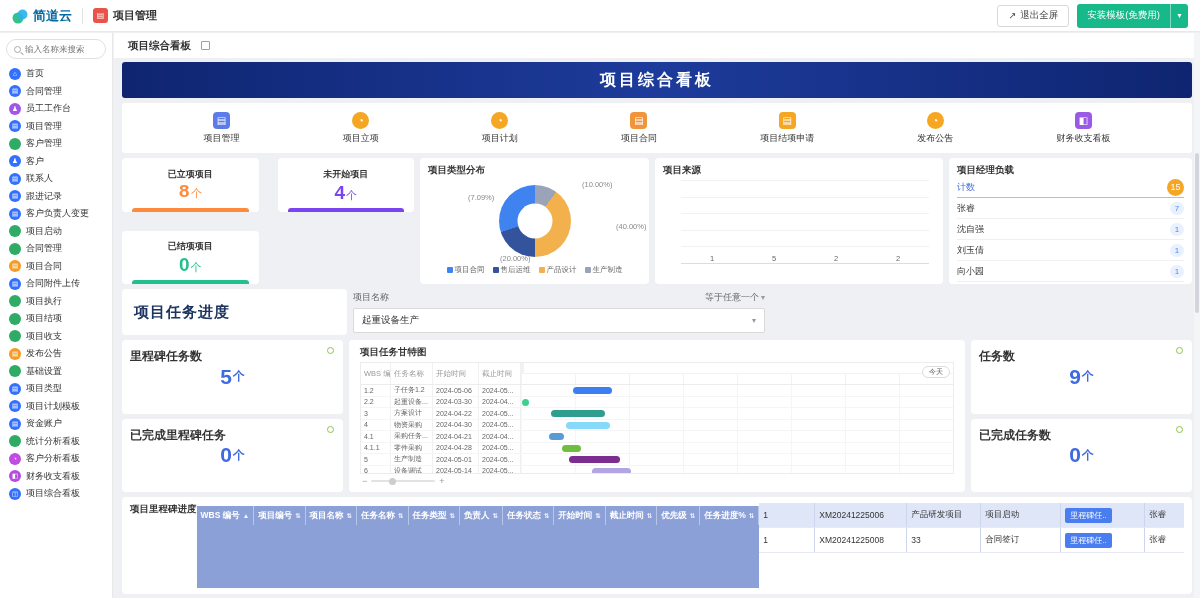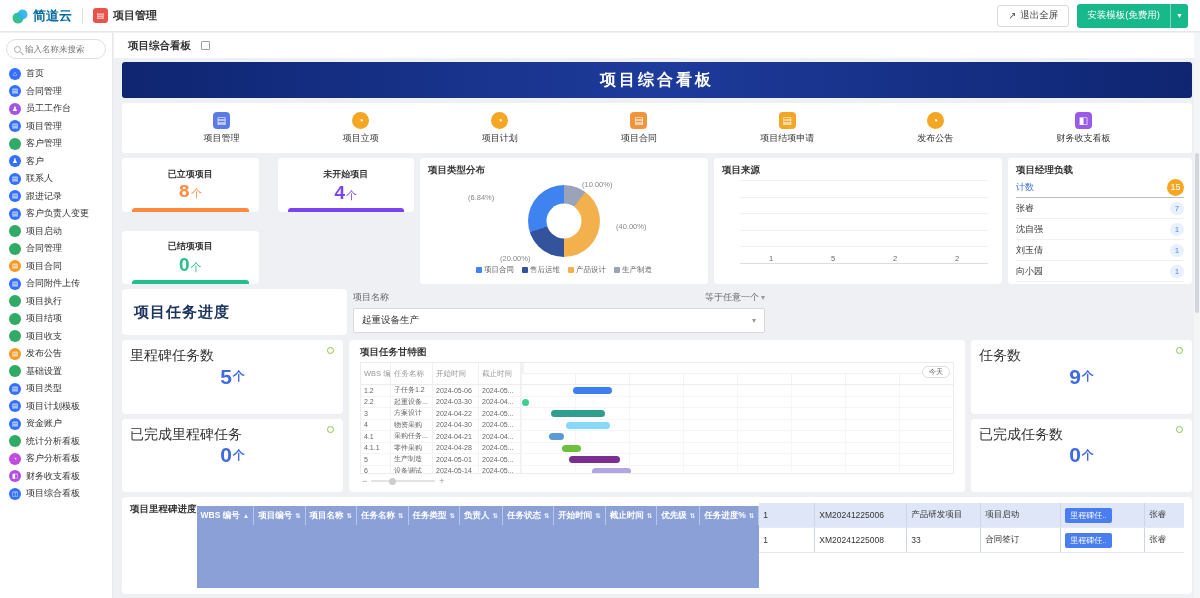--- a/index.html
+++ b/index.html
@@ -48,7 +48,7 @@
 .stat-bar{position:absolute;bottom:0;left:10px;right:10px;height:4px;border-radius:3px 3px 0 0}
 .panel{background:#fff;border-radius:4px;padding:6px 8px;position:relative;overflow:hidden}
 .p-title{font-size:9.5px;font-weight:bold;color:#333}
-.donut-panel{width:288px;flex:0 0 auto}
+.donut-panel{width:229px;flex:0 0 auto}
 .donut-wrap{position:relative;height:84px;margin-top:2px}
 .donut{position:absolute;left:50%;top:50%;transform:translate(-50%,-50%);width:72px;height:72px;border-radius:50%}
 .donut::after{content:"";position:absolute;left:50%;top:50%;transform:translate(-50%,-50%);width:35px;height:35px;background:#fff;border-radius:50%}

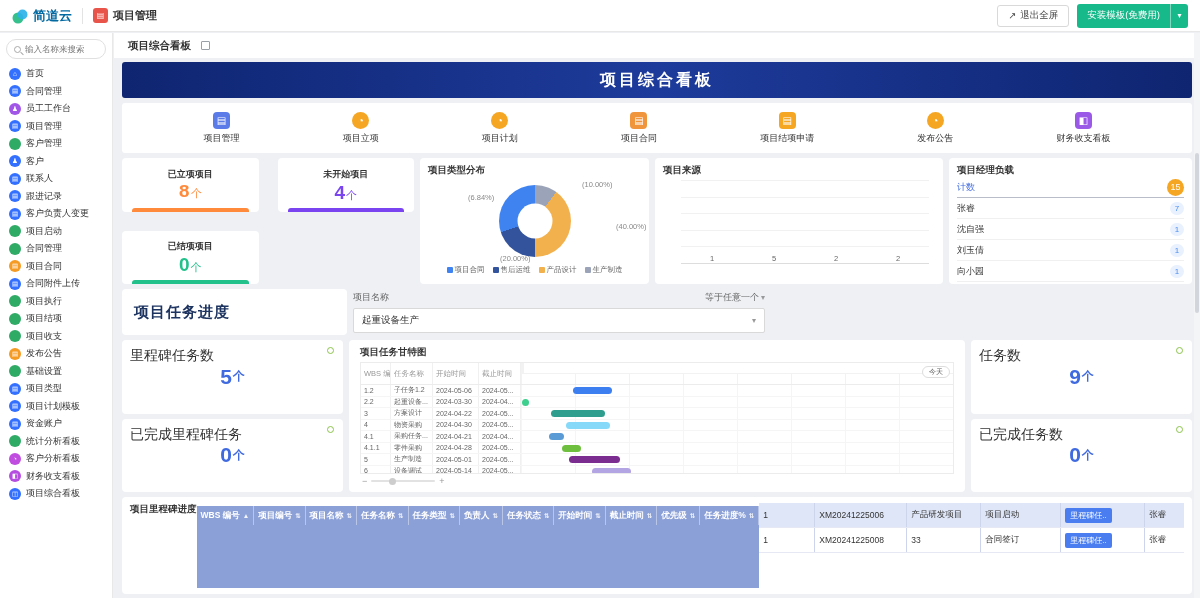--- a/index.html
+++ b/index.html
@@ -334,7 +334,7 @@
           <span class="callout co1">(10.00%)</span>
           <span class="callout co2">(40.00%)</span>
           <span class="callout co3">(20.00%)</span>
-          <span class="callout co4">(6.84%)</span>
+          <span class="callout co4">(7.09%)</span>
         </div>
         <div class="legend">
 

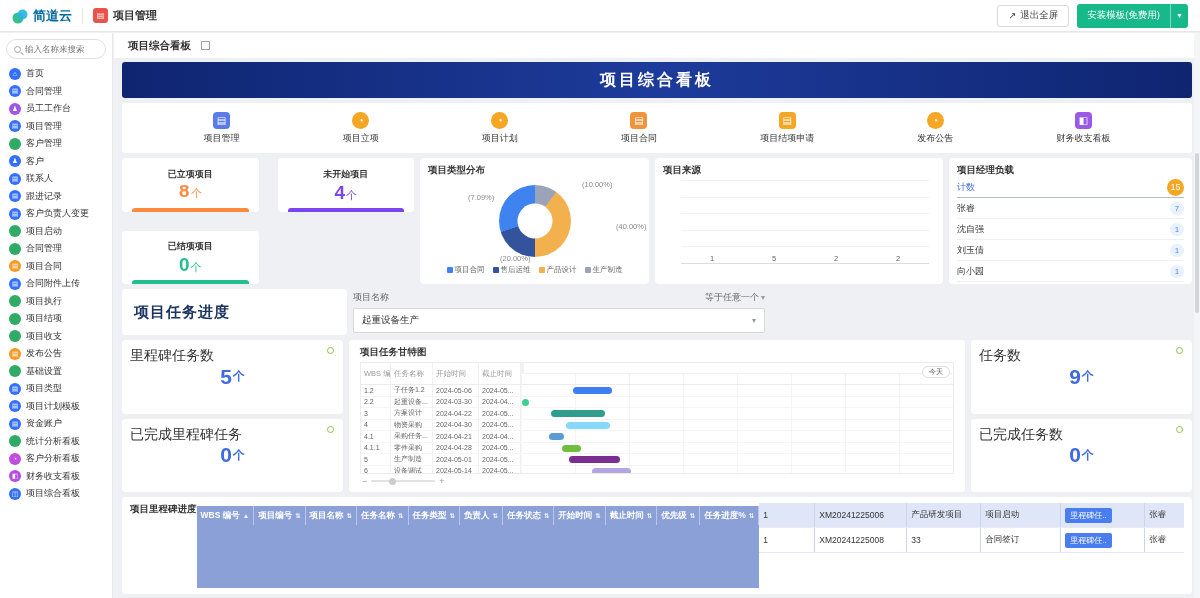--- a/index.html
+++ b/index.html
@@ -86,7 +86,7 @@
 .midrow{display:flex;gap:6px;height:152px;flex:0 0 auto}
 .kpi-col{width:221px;flex:0 0 auto;display:flex;flex-direction:column;gap:5px}
 .kpi{flex:1;background:#fff;border-radius:4px;padding:6px 8px;position:relative}
-.kpi-lbl{font-size:14px;font-weight:normal;color:#333}
+.kpi-lbl{font-size:12px;font-weight:bold;color:#333}
 .kpi-val{position:absolute;inset:0;display:flex;align-items:center;justify-content:center;color:#3f6ae0;font-weight:bold;font-size:21px}
 .kpi-unit{font-size:12px;margin-left:1px}
 .info-dot{position:absolute;top:7px;right:9px;width:7px;height:7px;border:1.5px solid #8bc34a;border-radius:50%}

